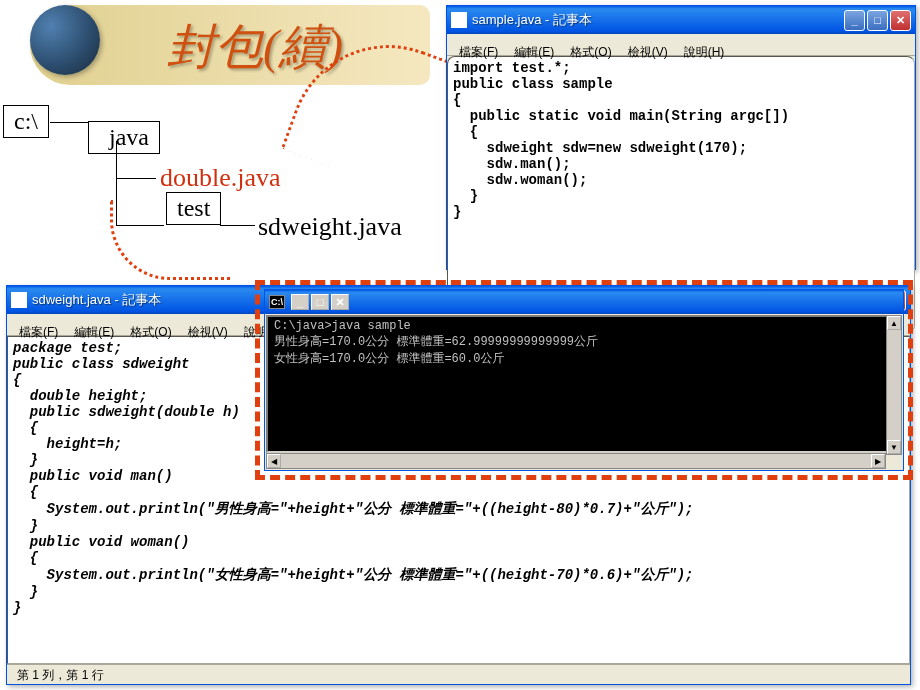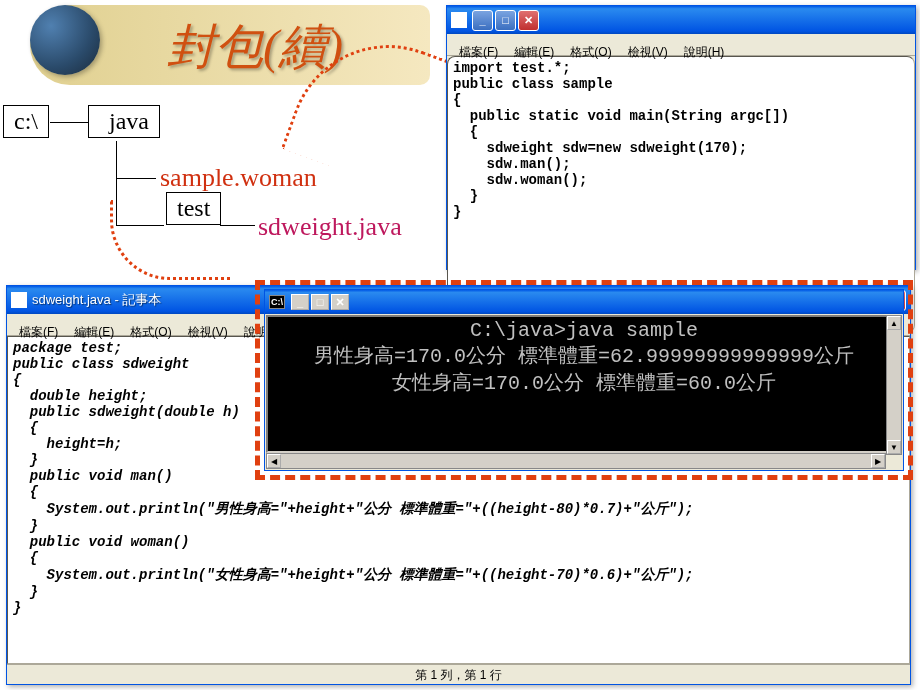--- a/index.html
+++ b/index.html
@@ -285,6 +285,7 @@
 <div class="window win-sample">
   <div class="titlebar">
     <span class="titlebar-icon"></span>
+    <span class="titlebar-text">sample.java - 記事本</span>
     <div class="window-controls">
       <div class="win-btn">_</div>
       <div class="win-btn">□</div>

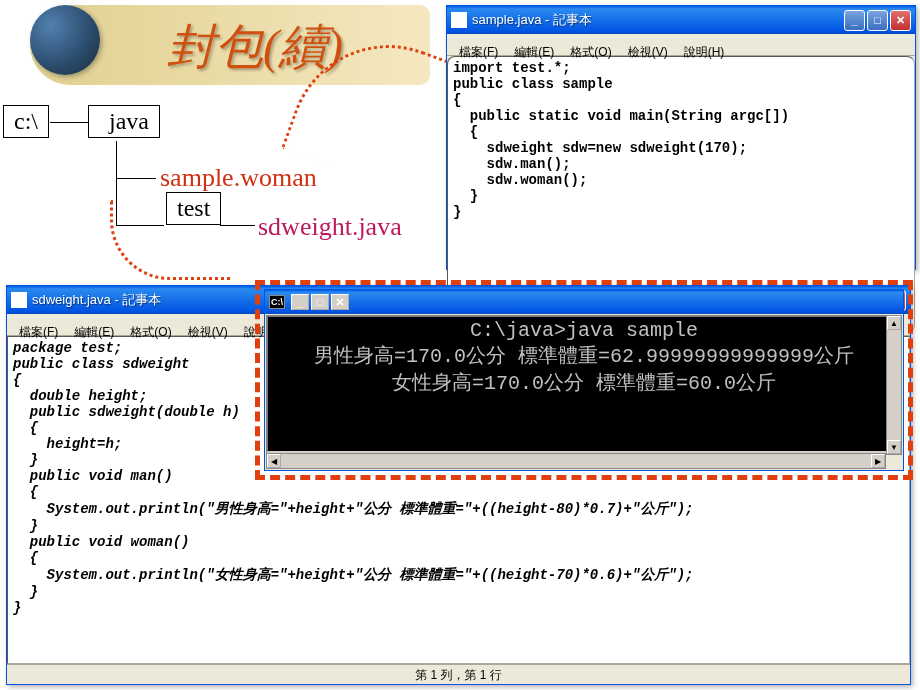--- a/index.html
+++ b/index.html
@@ -59,7 +59,7 @@
       background: #fff;
     }
     .tree-root { position: absolute; left: 0; top: 0; }
-    .tree-java { position: absolute; left: 85px; top: 0; padding-left: 20px; }
+    .tree-java { position: absolute; left: 85px; top: 16px; padding-left: 20px; }
     .tree-sample { position: absolute; left: 157px; top: 58px; color: #d03010; font-size: 26px; }
     .tree-test { position: absolute; left: 163px; top: 87px; }
     .tree-sdw { position: absolute; left: 255px; top: 107px; color: #be185d; font-size: 26px; }

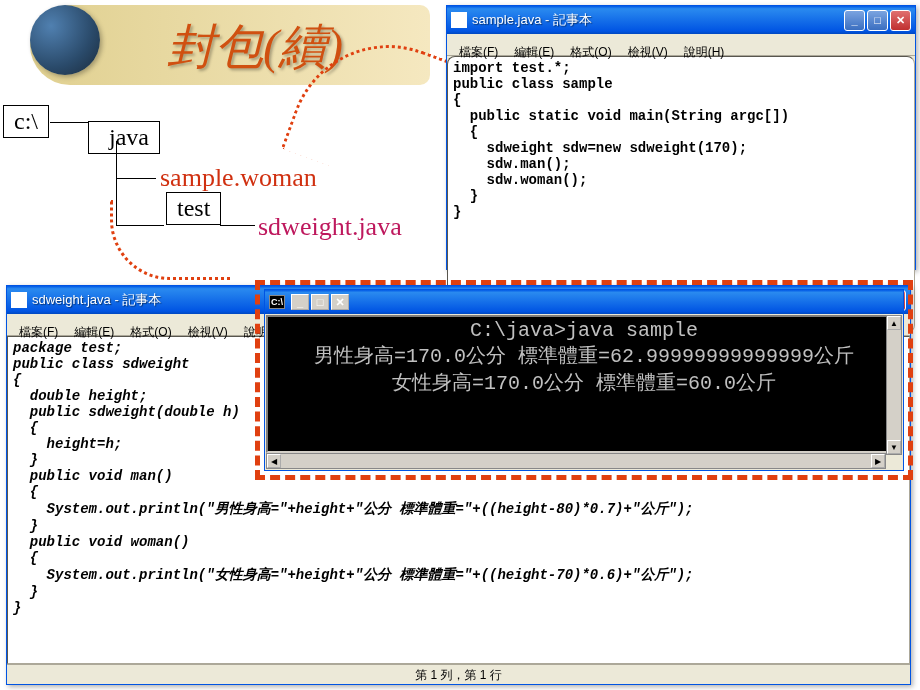--- a/index.html
+++ b/index.html
@@ -272,7 +272,7 @@
   <div class="tree-node tree-java">java</div>
   <div class="tree-line" style="left:113px; top:36px; width:1px; height:85px;"></div>
   <div class="tree-line" style="left:113px; top:73px; width:40px; height:1px;"></div>
-  <div class="tree-sample">sample.woman</div>
+  <div class="tree-sample">double.java</div>
   <div class="tree-line" style="left:113px; top:120px; width:48px; height:1px;"></div>
   <div class="tree-node tree-test">test</div>
   <div class="tree-line" style="left:217px; top:120px; width:35px; height:1px;"></div>

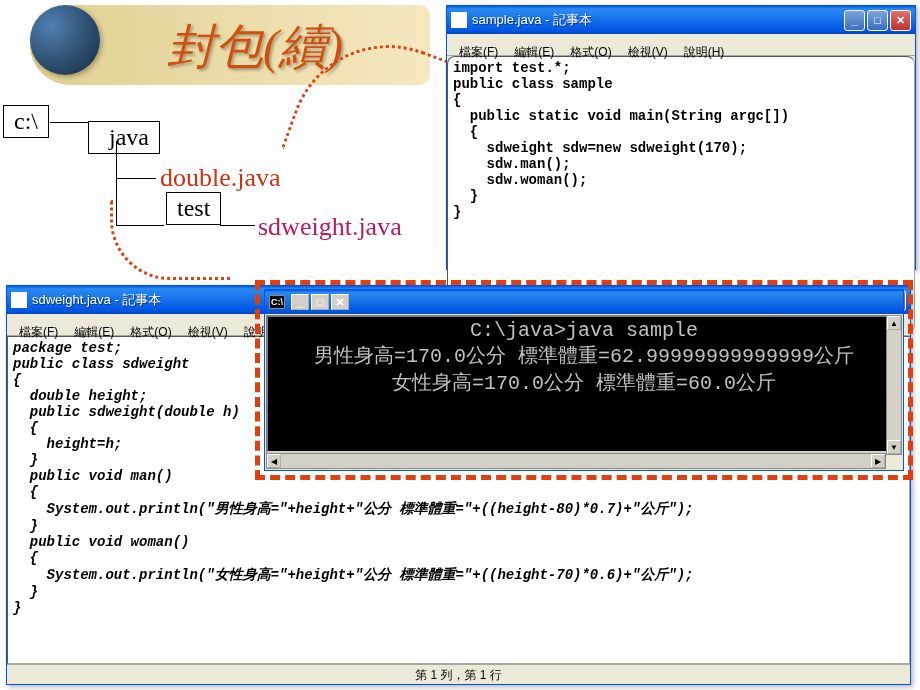--- a/index.html
+++ b/index.html
@@ -62,7 +62,7 @@
     .tree-java { position: absolute; left: 85px; top: 16px; padding-left: 20px; }
     .tree-sample { position: absolute; left: 157px; top: 58px; color: #d03010; font-size: 26px; }
     .tree-test { position: absolute; left: 163px; top: 87px; }
-    .tree-sdw { position: absolute; left: 255px; top: 107px; color: #be185d; font-size: 26px; }
+    .tree-sdw { position: absolute; left: 255px; top: 107px; color: #000000; font-size: 26px; }
     .tree-line { position: absolute; background: #000; }
     
     

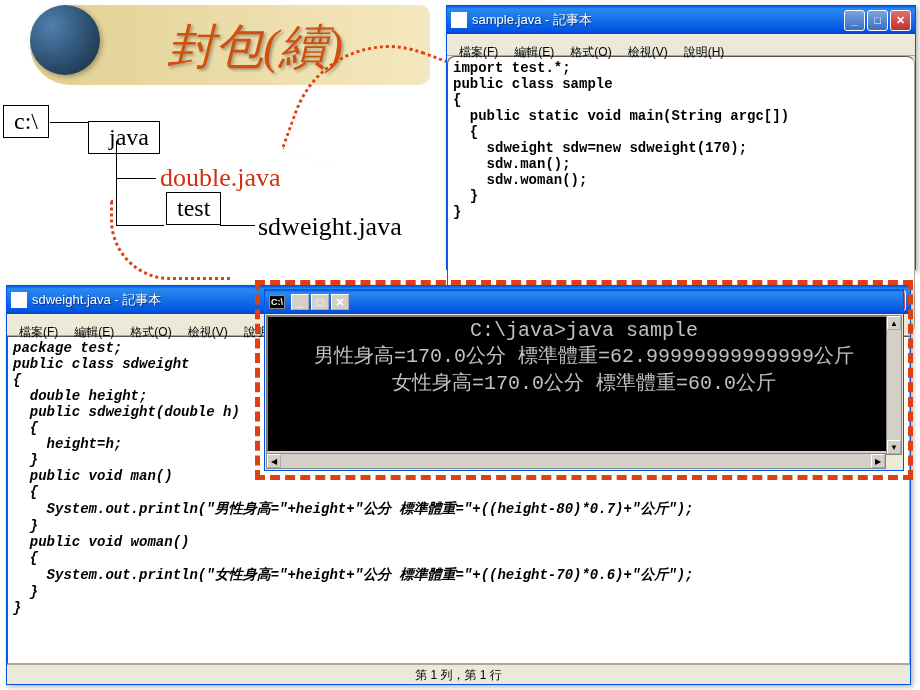--- a/index.html
+++ b/index.html
@@ -199,14 +199,13 @@
       background: #000;
       color: #c0c0c0;
       font-family: "MS Gothic", "Courier New", monospace;
-      font-size: 20px;
+      font-size: 12px;
       padding: 2px 6px;
       height: calc(100% - 42px);
       white-space: pre;
       overflow: hidden;
       border: 2px inset #d4d0c8;
       margin: 1px;
-      text-align: center;
     }
     .cmd-scrollbar-v {
       position: absolute;

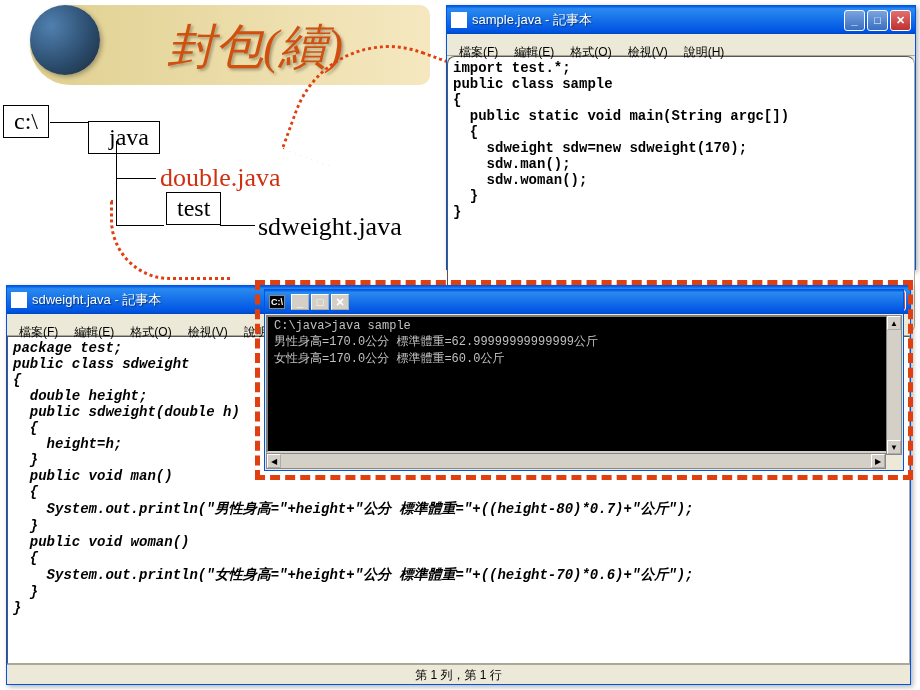--- a/index.html
+++ b/index.html
@@ -132,7 +132,7 @@
       background: #ece9d8;
       border-top: 1px solid #aca899;
       display: flex;
-      justify-content: center;
+      justify-content: flex-start;
       padding: 2px 10px;
       font-size: 12px;
     }

